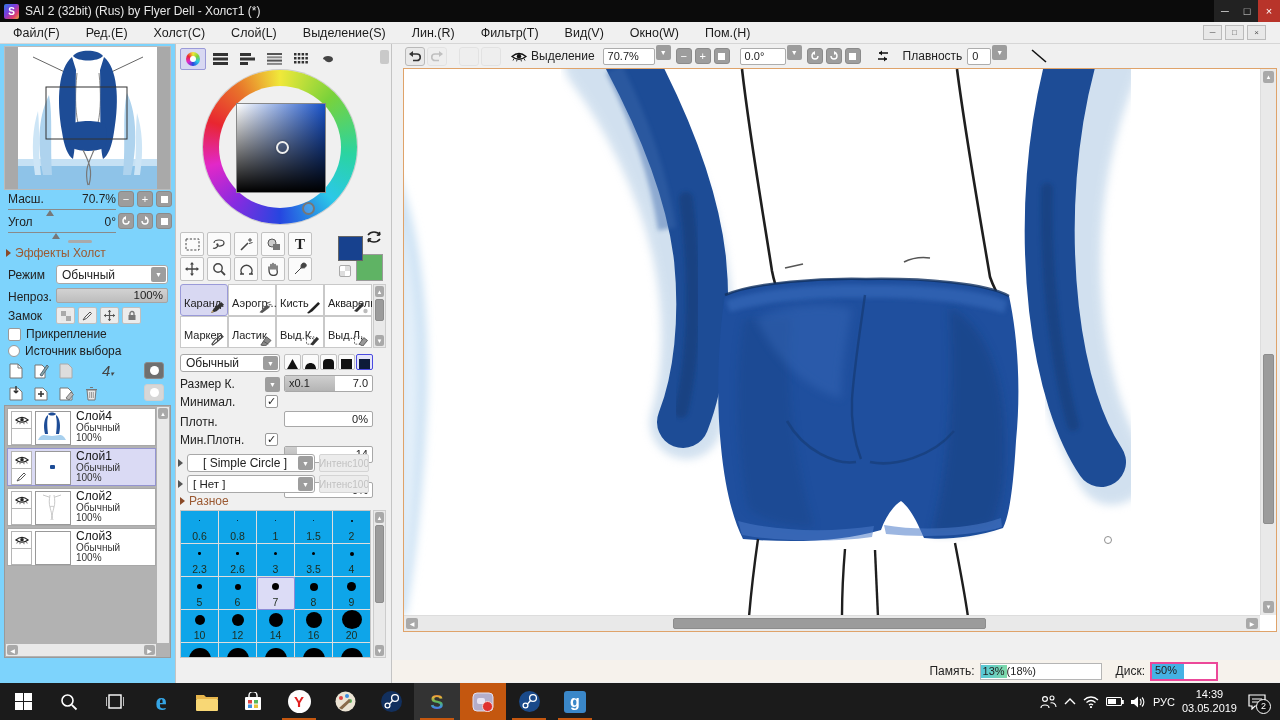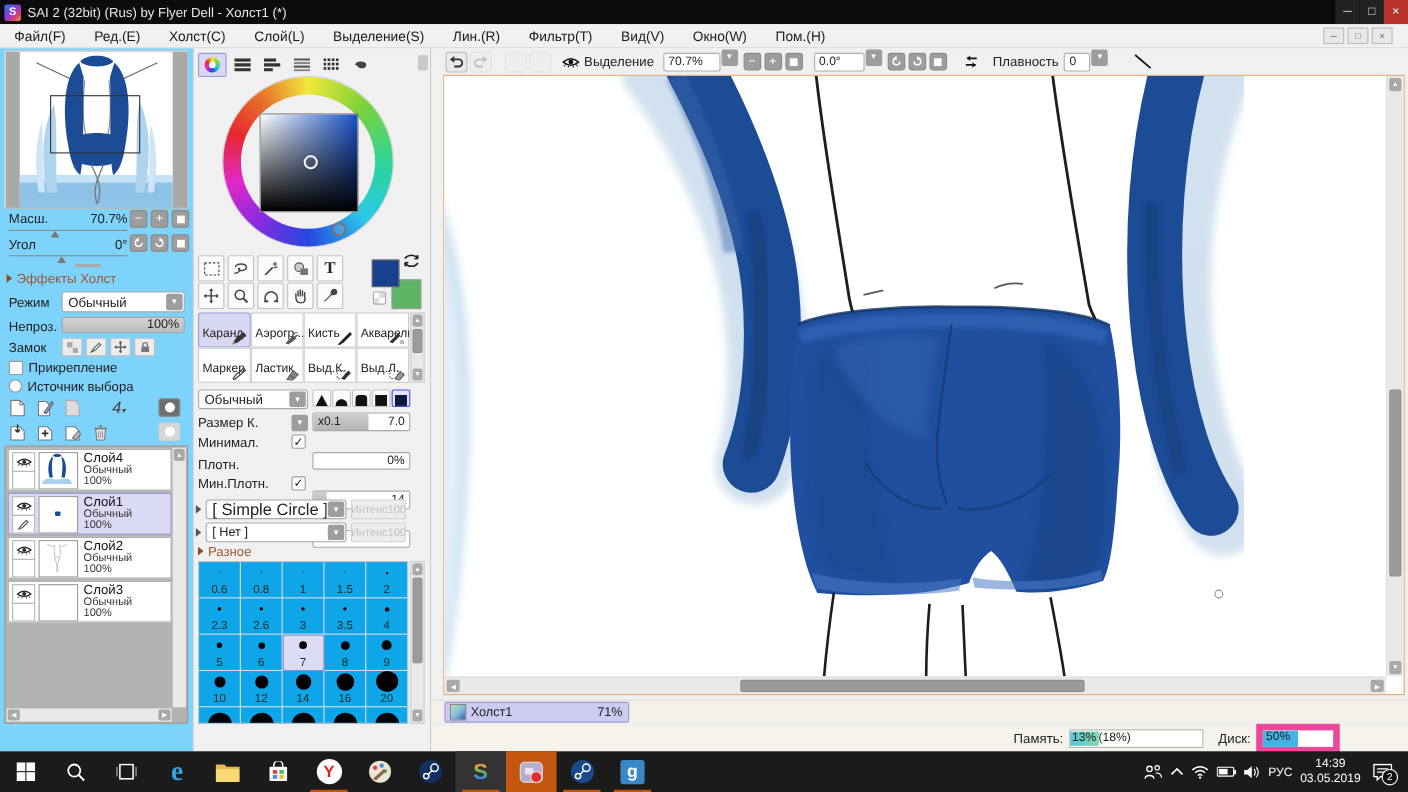--- a/index.html
+++ b/index.html
@@ -686,7 +686,7 @@
     <div class="abs" style="left:2px;top:410px;display:flex;align-items:center;">
       <span class="tri-r" style="border-left-color:#555;"></span>
       <span class="combo" style="width:128px;height:18px;">
-        <span class="cval" style="font-size:15px;">[ Simple Circle ]</span>
+        <span class="cval" style="font-size:12px;text-align:center;">[ Simple Circle ]</span>
         <span class="dd">▼</span>
       </span>
       <span class="disbox" style="width:48px;height:16px;margin-left:4px;">Интенс100</span>

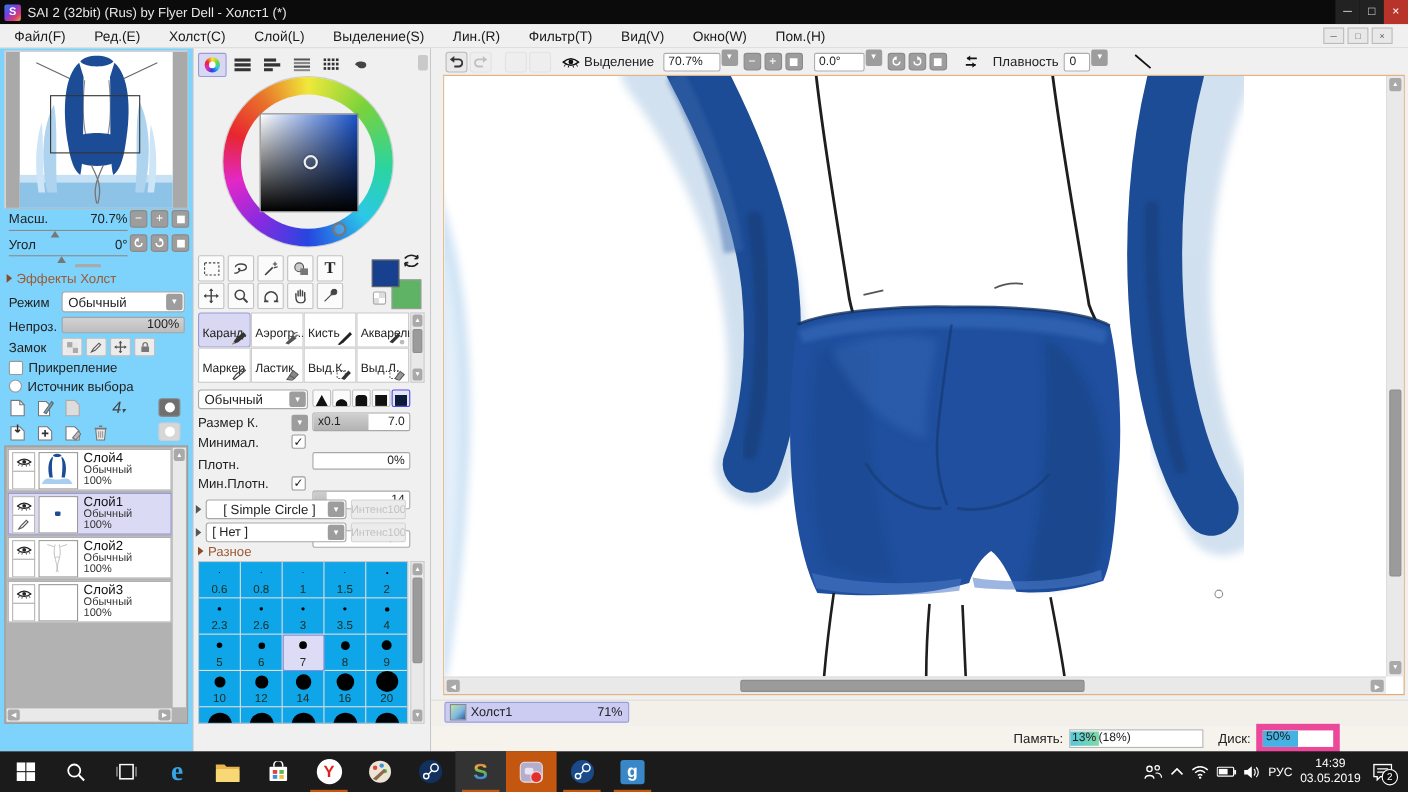--- a/index.html
+++ b/index.html
@@ -935,13 +935,6 @@
       </div>
     </div>
 
-    <div class="abs tabrow">
-      <div class="cv-tab">
-        <span style="width:13px;height:13px;margin:0 4px;border:1px solid #888;background:linear-gradient(135deg,#bfe3a8 0%,#7fb8e2 55%,#2a5a9e 100%);"></span>
-        <span>Холст1</span>
-        <span style="margin-left:auto;margin-right:5px;">71%</span>
-      </div>
-    </div>
 
     <div class="abs statusrow">
       <span class="lbl" style="margin-right:5px;">Память:</span>

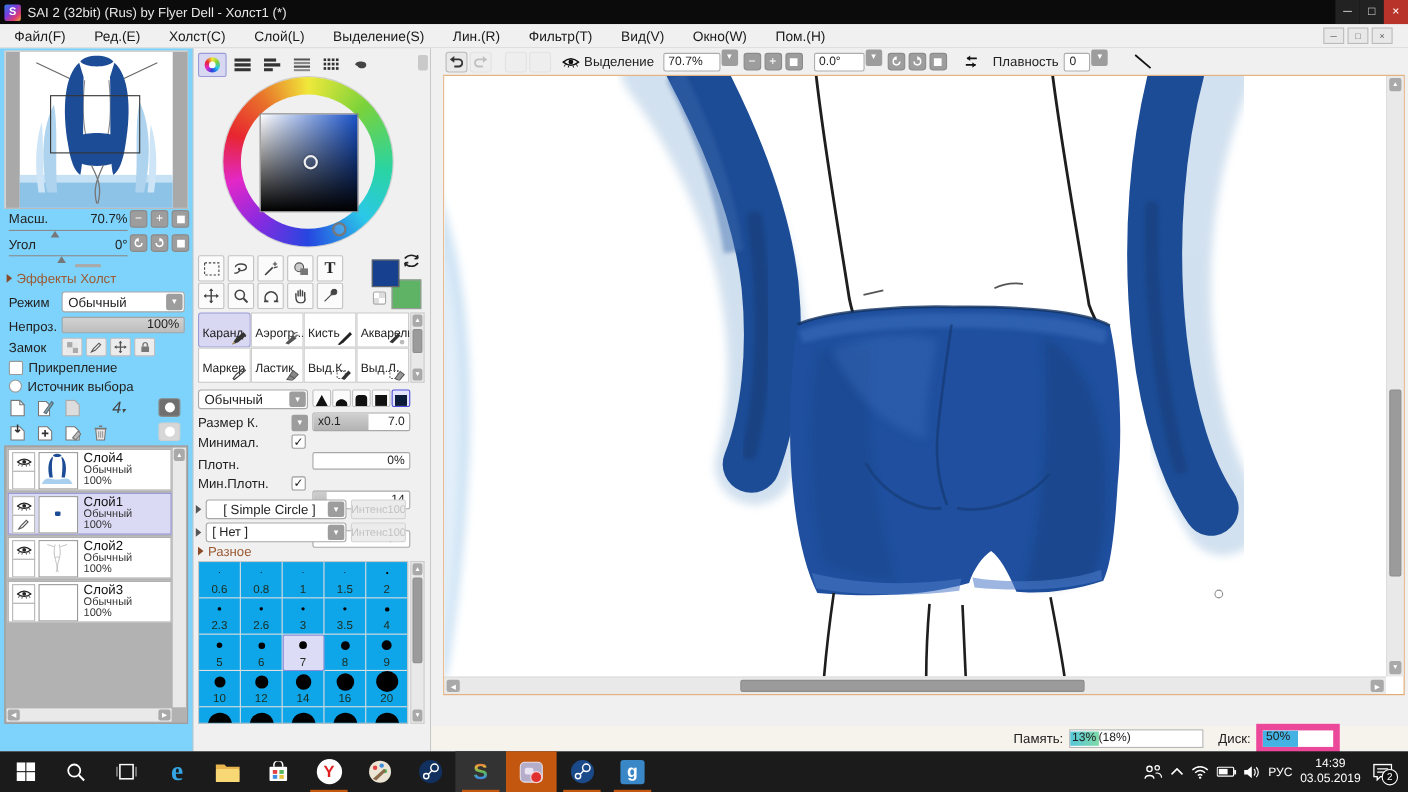--- a/index.html
+++ b/index.html
@@ -120,7 +120,7 @@
   .statusrow{left:0;top:616px;width:888px;height:22px;background:#f6f2ec;display:flex;align-items:center;justify-content:flex-end;}
   .membox{width:120px;height:15px;background:#fff;border:1px solid #b5b5b5;display:flex;align-items:center;font-size:11px;}
   .memfill{background:linear-gradient(90deg,#57c7d8,#7fd9a8);padding:0 2px;height:13px;display:flex;align-items:center;}
-  .diskbox{width:64px;height:15px;background:#fff;border:6px solid #ec4899;position:relative;font-size:11px;overflow:hidden;}
+  .diskbox{width:64px;height:15px;background:#fff;border:2px solid #ec4899;position:relative;font-size:11px;overflow:hidden;}
   .diskfill{position:absolute;left:0;top:0;bottom:0;width:50%;background:#45b2e4;}
   .disktext{position:absolute;left:3px;top:0;}
   

